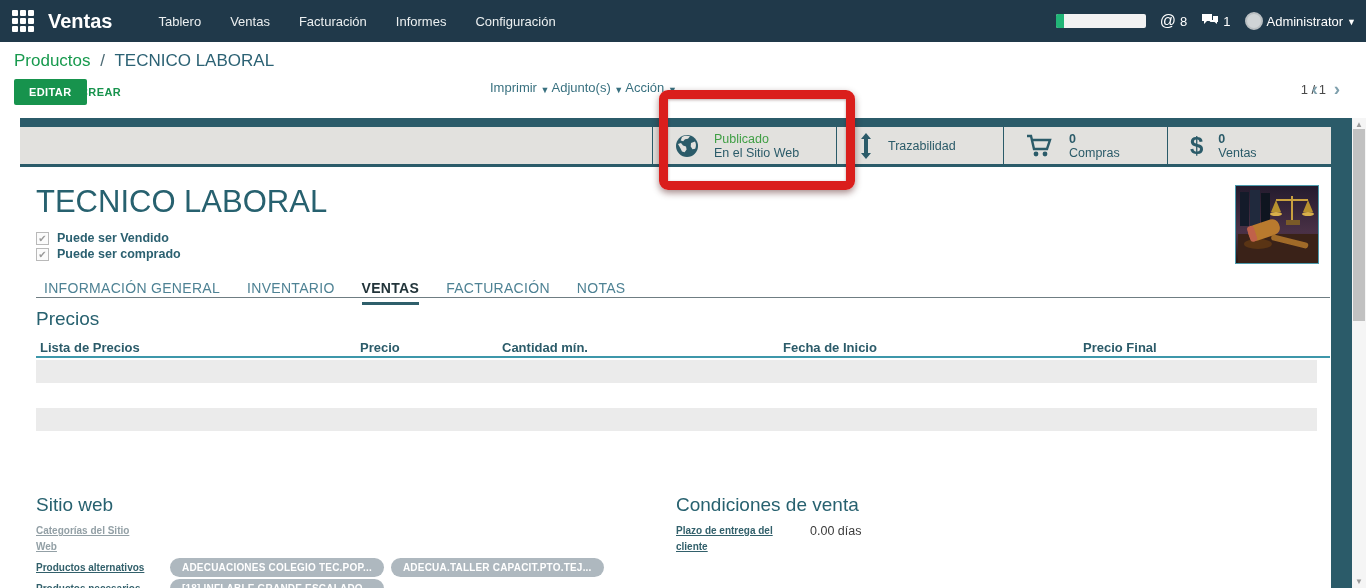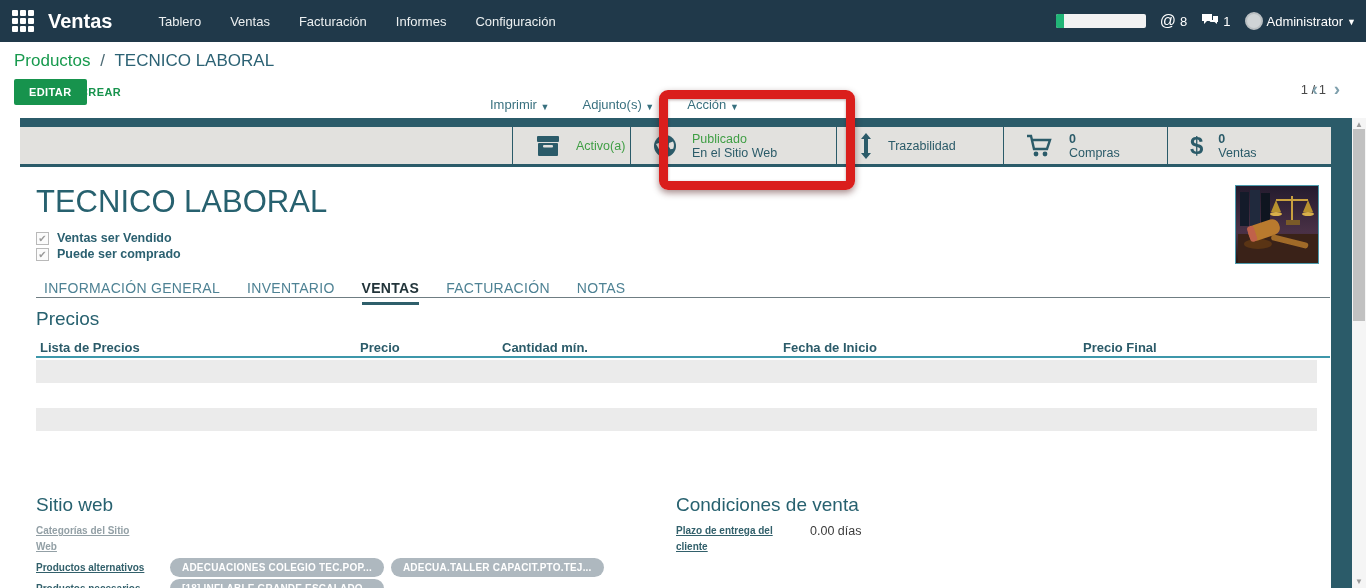--- a/index.html
+++ b/index.html
@@ -34,7 +34,7 @@
     letter-spacing:.4px; cursor:pointer;text-align:right; }
   .btn-create { position:absolute; left:80px; top:86px; color:#17934d; font-size:11px;
     font-weight:bold; letter-spacing:.4px; background:none; border:none; cursor:pointer; }
-  .cp-toolbar { position:absolute; left:490px; top:97px; display:flex; gap:33px;
+  .cp-toolbar { position:absolute; left:490px; top:80px; display:flex; gap:2px;
     font-size:13px; color:#38707f; }
   .cp-toolbar > div { cursor:pointer; }
   .pager { position:absolute; right:40px; top:82px; font-size:13px; color:#4a4a4a; }

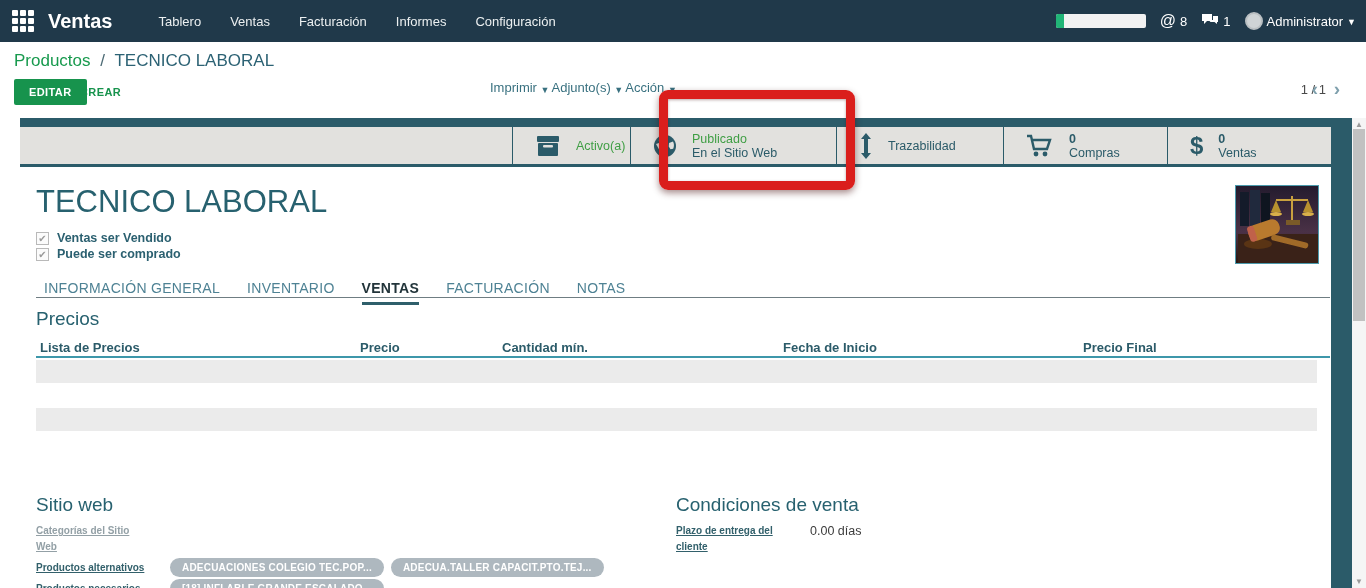--- a/index.html
+++ b/index.html
@@ -169,16 +169,6 @@
   <div class="band"></div>
   <div class="band-bottom"></div>
 
-  <div class="statbtn" style="left:492px; width:154px; top:9px;">
-    <span class="stat-ico">
-      <svg width="26" height="22" viewBox="0 0 26 22">
-          <rect x="2" y="1" width="22" height="6" rx="1" fill="#2b5b69"></rect>
-          <rect x="3" y="8" width="20" height="13" rx="1" fill="#2b5b69"></rect>
-          <rect x="8" y="10" width="10" height="2.5" rx="1" fill="#e2e1de"></rect>
-        </svg>
-    </span>
-    <div class="txt green-txt">Activo(a)</div>
-  </div>
 
   <div class="statbtn" style="left:610px; width:170px; top:9px;align-items:center;">
     <span class="stat-ico">

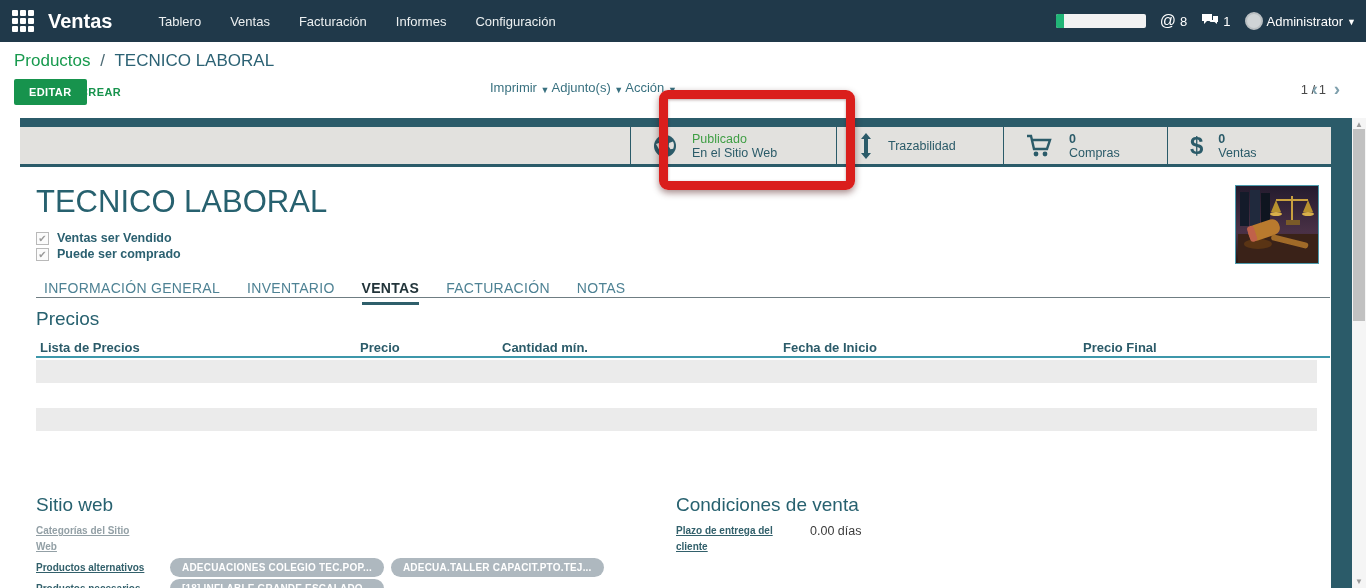--- a/index.html
+++ b/index.html
@@ -170,7 +170,7 @@
   <div class="band-bottom"></div>
 
 
-  <div class="statbtn" style="left:610px; width:170px; top:9px;align-items:center;">
+  <div class="statbtn" style="left:632px; width:170px; top:9px;align-items:center;">
     <span class="stat-ico">
       <svg width="24" height="24" viewBox="0 0 24 24">
           <circle cx="12" cy="12" r="11" fill="#2b5b69"></circle>

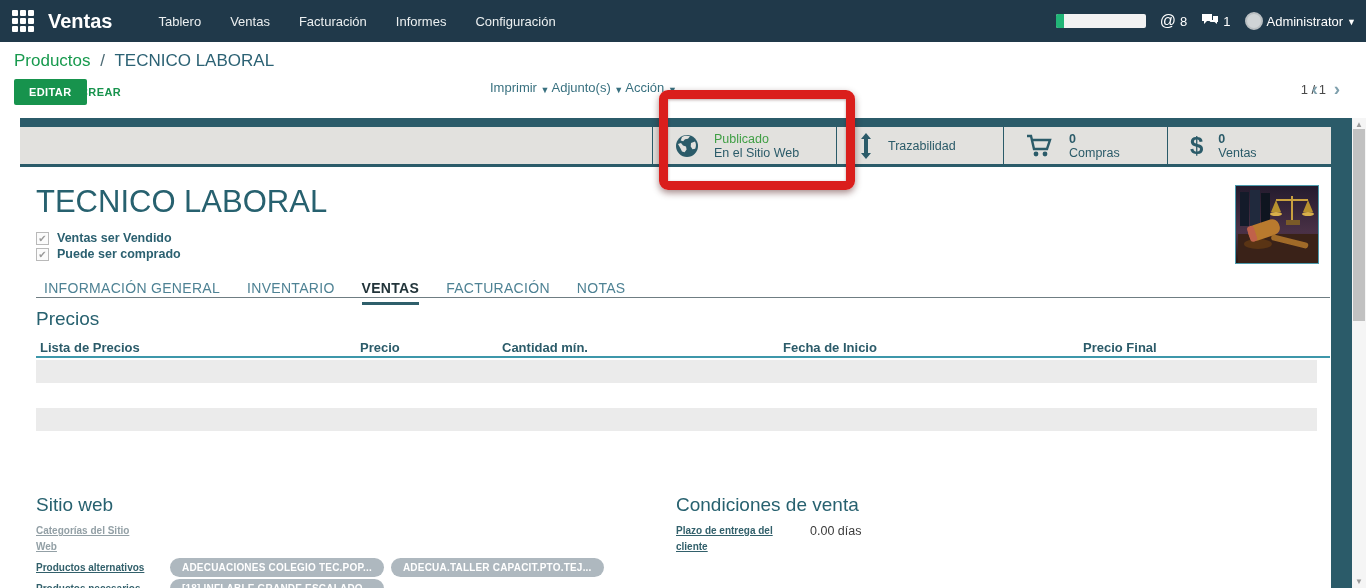--- a/index.html
+++ b/index.html
@@ -219,7 +219,7 @@
 
 <div class="chk-row" style="top:231px;">
   <span class="chk-box">✔</span>
-  <span class="chk-label">Ventas ser Vendido</span>
+  <span class="chk-label">Puede ser Vendido</span>
 </div>
 <div class="chk-row" style="top:247px;">
   <span class="chk-box">✔</span>

